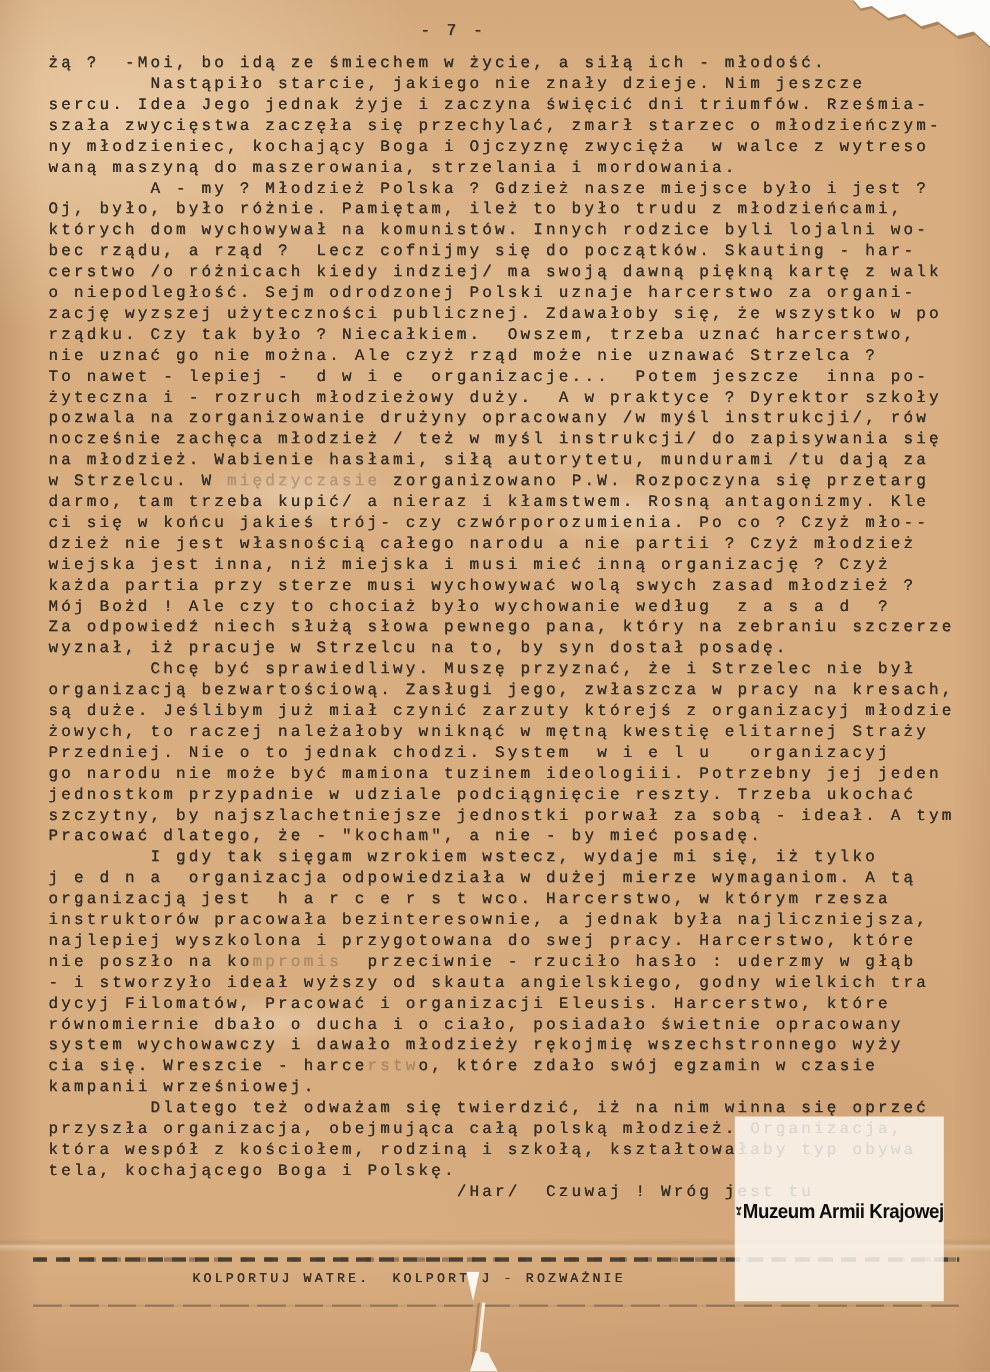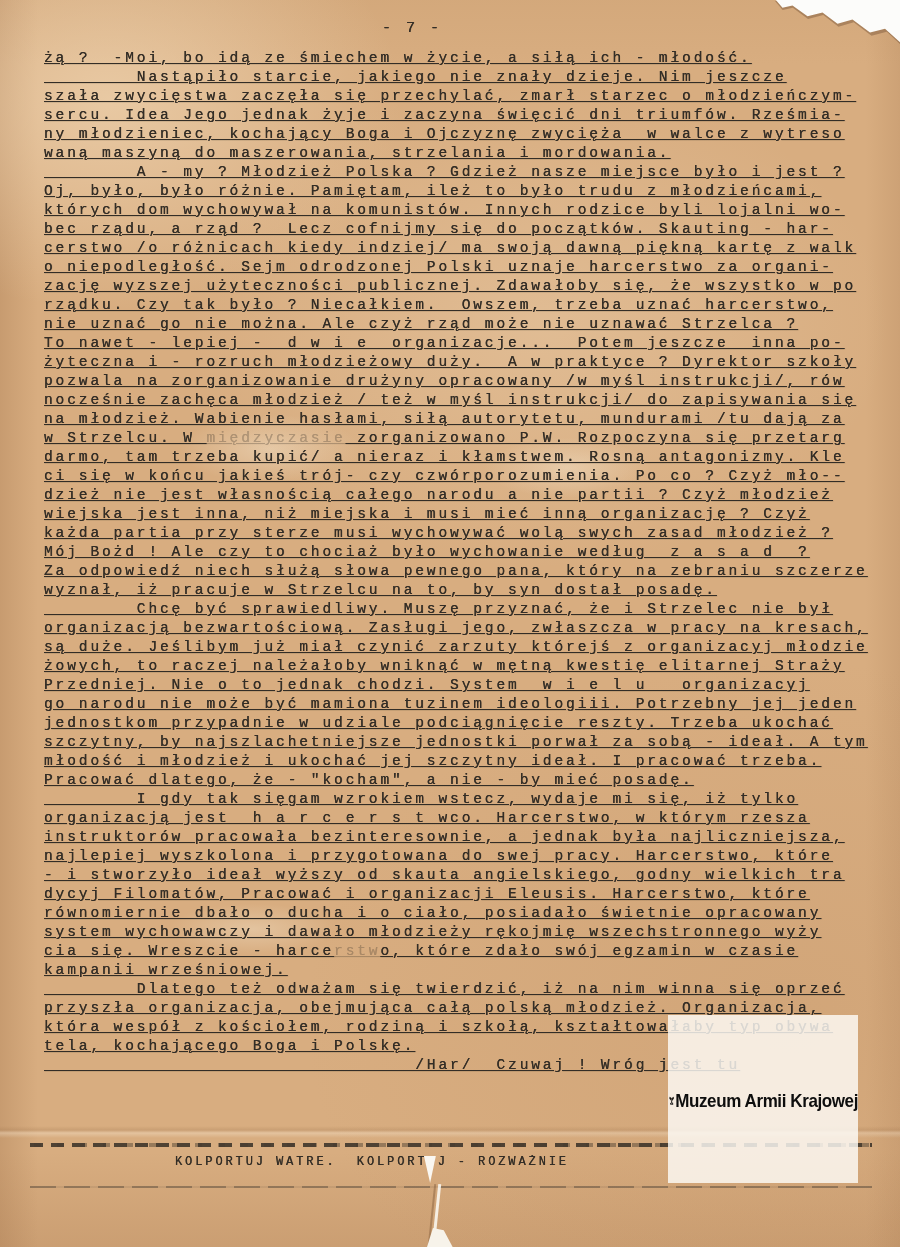--- a/index.html
+++ b/index.html
@@ -23,7 +23,7 @@
   .ink{color:#332d26;text-shadow:0 0 .6px rgba(51,45,38,.85), .4px .4px .6px rgba(51,45,38,.3);}
   #page-number{position:absolute;top:20px;left:352px;width:120px;text-align:center;
     font-size:15px;letter-spacing:3px;}
-  #text-block{position:absolute;top:50px;left:44px;width:848px;text-decoration:underline;}
+  #text-block{position:absolute;top:50px;left:44px;width:848px;}
   .line{height:19px;font-size:14.5px;letter-spacing:2.9px;white-space:pre;}
   .faded{opacity:.28;filter:blur(.4px);}
   

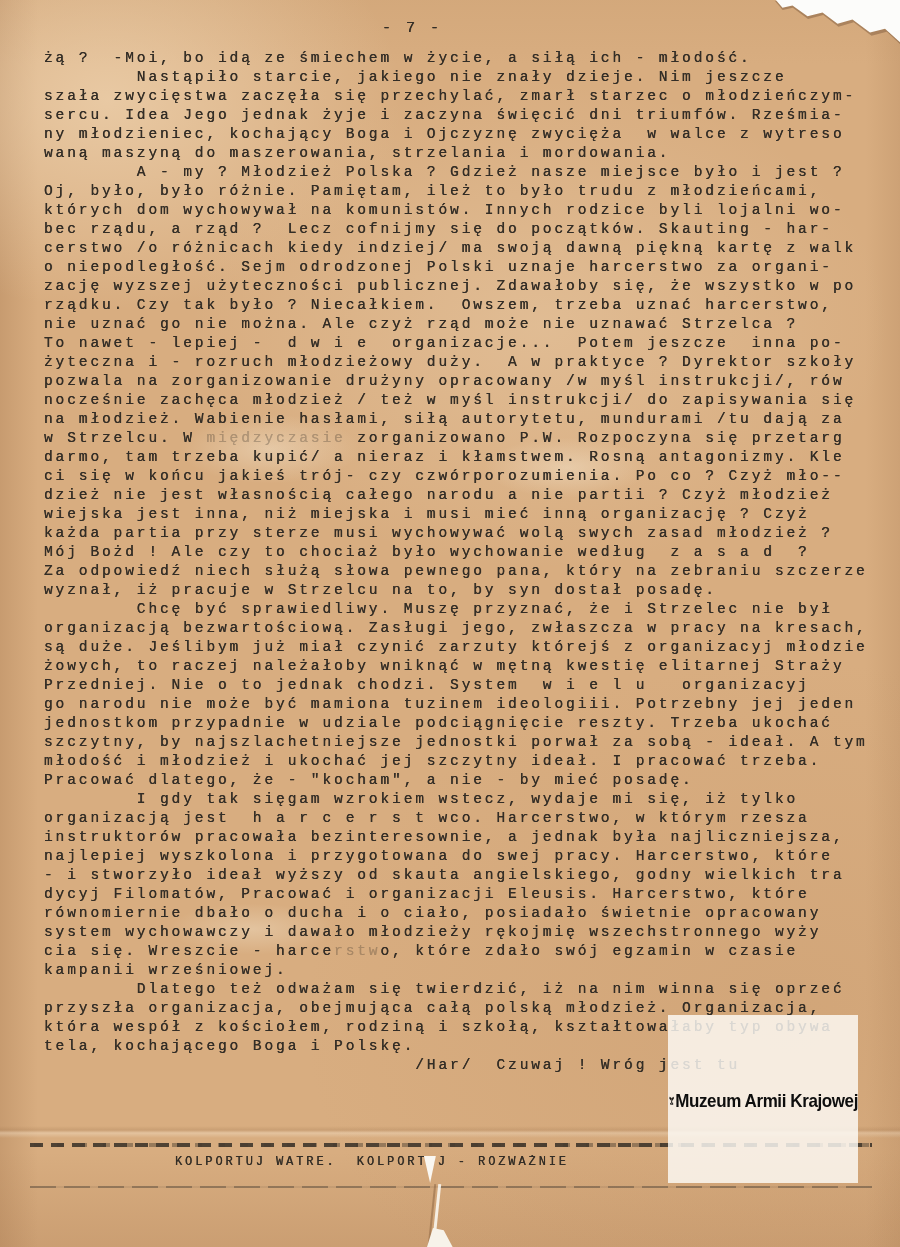--- a/index.html
+++ b/index.html
@@ -61,8 +61,8 @@
 <div id="text-block" class="ink">
     <div class="line"><span>żą ?  -Moi, bo idą ze śmiechem w życie, a siłą ich - młodość.</span></div>
     <div class="line"><span>        Nastąpiło starcie, jakiego nie znały dzieje. Nim jeszcze</span></div>
+    <div class="line"><span>sercu. Idea Jego jednak żyje i zaczyna święcić dni triumfów. Rześmia-</span></div>
     <div class="line"><span>szała zwycięstwa zaczęła się przechylać, zmarł starzec o młodzieńczym-</span></div>
-    <div class="line"><span>sercu. Idea Jego jednak żyje i zaczyna święcić dni triumfów. Rześmia-</span></div>
     <div class="line"><span>ny młodzieniec, kochający Boga i Ojczyznę zwycięża  w walce z wytreso</span></div>
     <div class="line"><span>waną maszyną do maszerowania, strzelania i mordowania.</span></div>
     <div class="line"><span>        A - my ? Młodzież Polska ? Gdzież nasze miejsce było i jest ?</span></div>

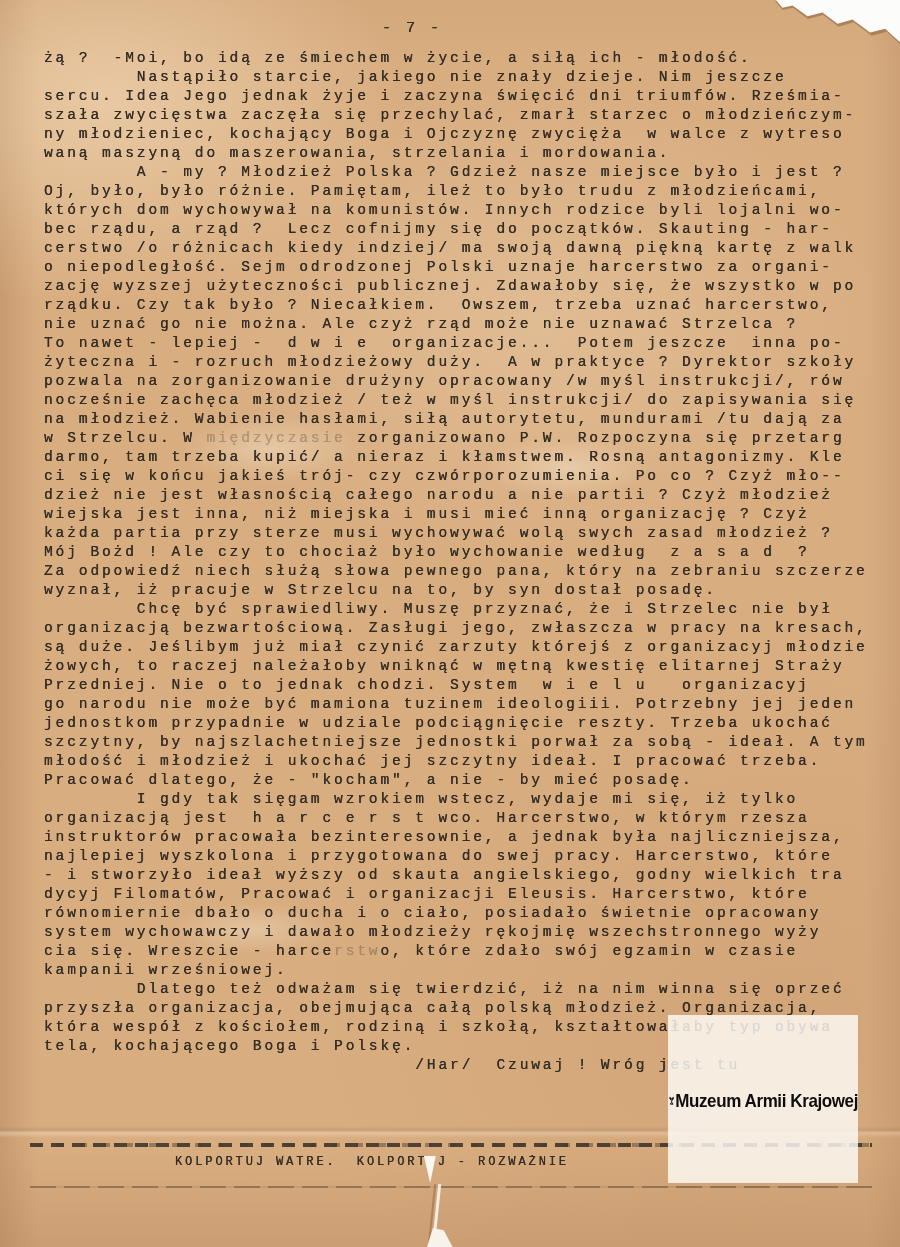--- a/index.html
+++ b/index.html
@@ -96,7 +96,6 @@
     <div class="line"><span>go narodu nie może być mamiona tuzinem ideologiii. Potrzebny jej jeden</span></div>
     <div class="line"><span>jednostkom przypadnie w udziale podciągnięcie reszty. Trzeba ukochać</span></div>
     <div class="line"><span>szczytny, by najszlachetniejsze jednostki porwał za sobą - ideał. A tym</span></div>
-    <div class="line"><span>młodość i młodzież i ukochać jej szczytny ideał. I pracować trzeba.</span></div>
     <div class="line"><span>Pracować dlatego, że - "kocham", a nie - by mieć posadę.</span></div>
     <div class="line"><span>        I gdy tak sięgam wzrokiem wstecz, wydaje mi się, iż tylko</span></div>
     <div class="line"><span>organizacją jest  h a r c e r s t wco. Harcerstwo, w którym rzesza</span></div>

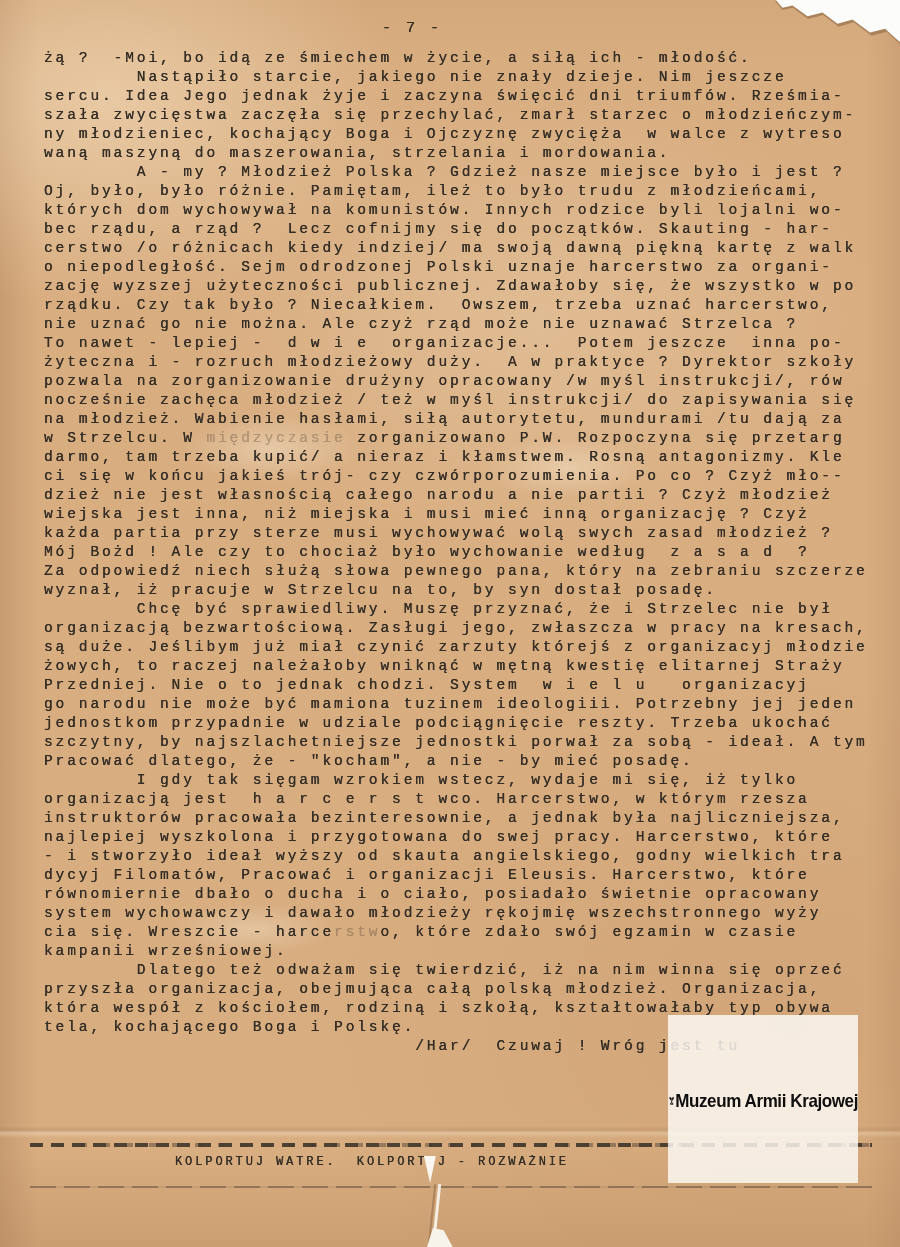--- a/index.html
+++ b/index.html
@@ -98,6 +98,7 @@
     <div class="line"><span>szczytny, by najszlachetniejsze jednostki porwał za sobą - ideał. A tym</span></div>
     <div class="line"><span>Pracować dlatego, że - "kocham", a nie - by mieć posadę.</span></div>
     <div class="line"><span>        I gdy tak sięgam wzrokiem wstecz, wydaje mi się, iż tylko</span></div>
+    <div class="line"><span>j e d n a  organizacja odpowiedziała w dużej mierze wymaganiom. A tą</span></div>
     <div class="line"><span>organizacją jest  h a r c e r s t wco. Harcerstwo, w którym rzesza</span></div>
     <div class="line"><span>instruktorów pracowała bezinteresownie, a jednak była najliczniejsza,</span></div>
     <div class="line"><span>najlepiej wyszkolona i przygotowana do swej pracy. Harcerstwo, które</span></div>

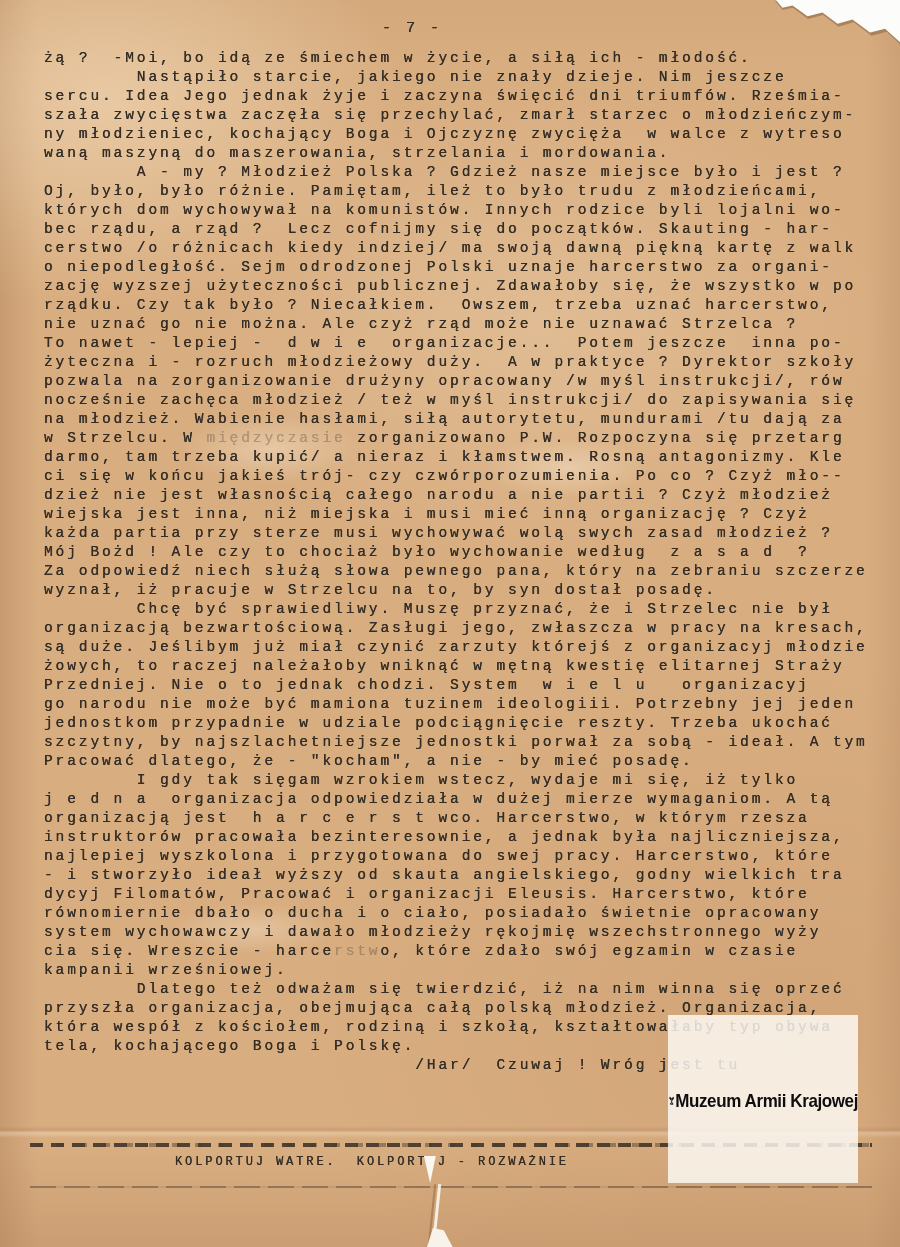--- a/index.html
+++ b/index.html
@@ -102,6 +102,7 @@
     <div class="line"><span>organizacją jest  h a r c e r s t wco. Harcerstwo, w którym rzesza</span></div>
     <div class="line"><span>instruktorów pracowała bezinteresownie, a jednak była najliczniejsza,</span></div>
     <div class="line"><span>najlepiej wyszkolona i przygotowana do swej pracy. Harcerstwo, które</span></div>
+    <div class="line"><span>nie poszło na ko</span><span class="faded">mpromis</span><span>  przeciwnie - rzuciło hasło : uderzmy w głąb</span></div>
     <div class="line"><span>- i stworzyło ideał wyższy od skauta angielskiego, godny wielkich tra</span></div>
     <div class="line"><span>dycyj Filomatów, Pracować i organizacji Eleusis. Harcerstwo, które</span></div>
     <div class="line"><span>równomiernie dbało o ducha i o ciało, posiadało świetnie opracowany</span></div>

